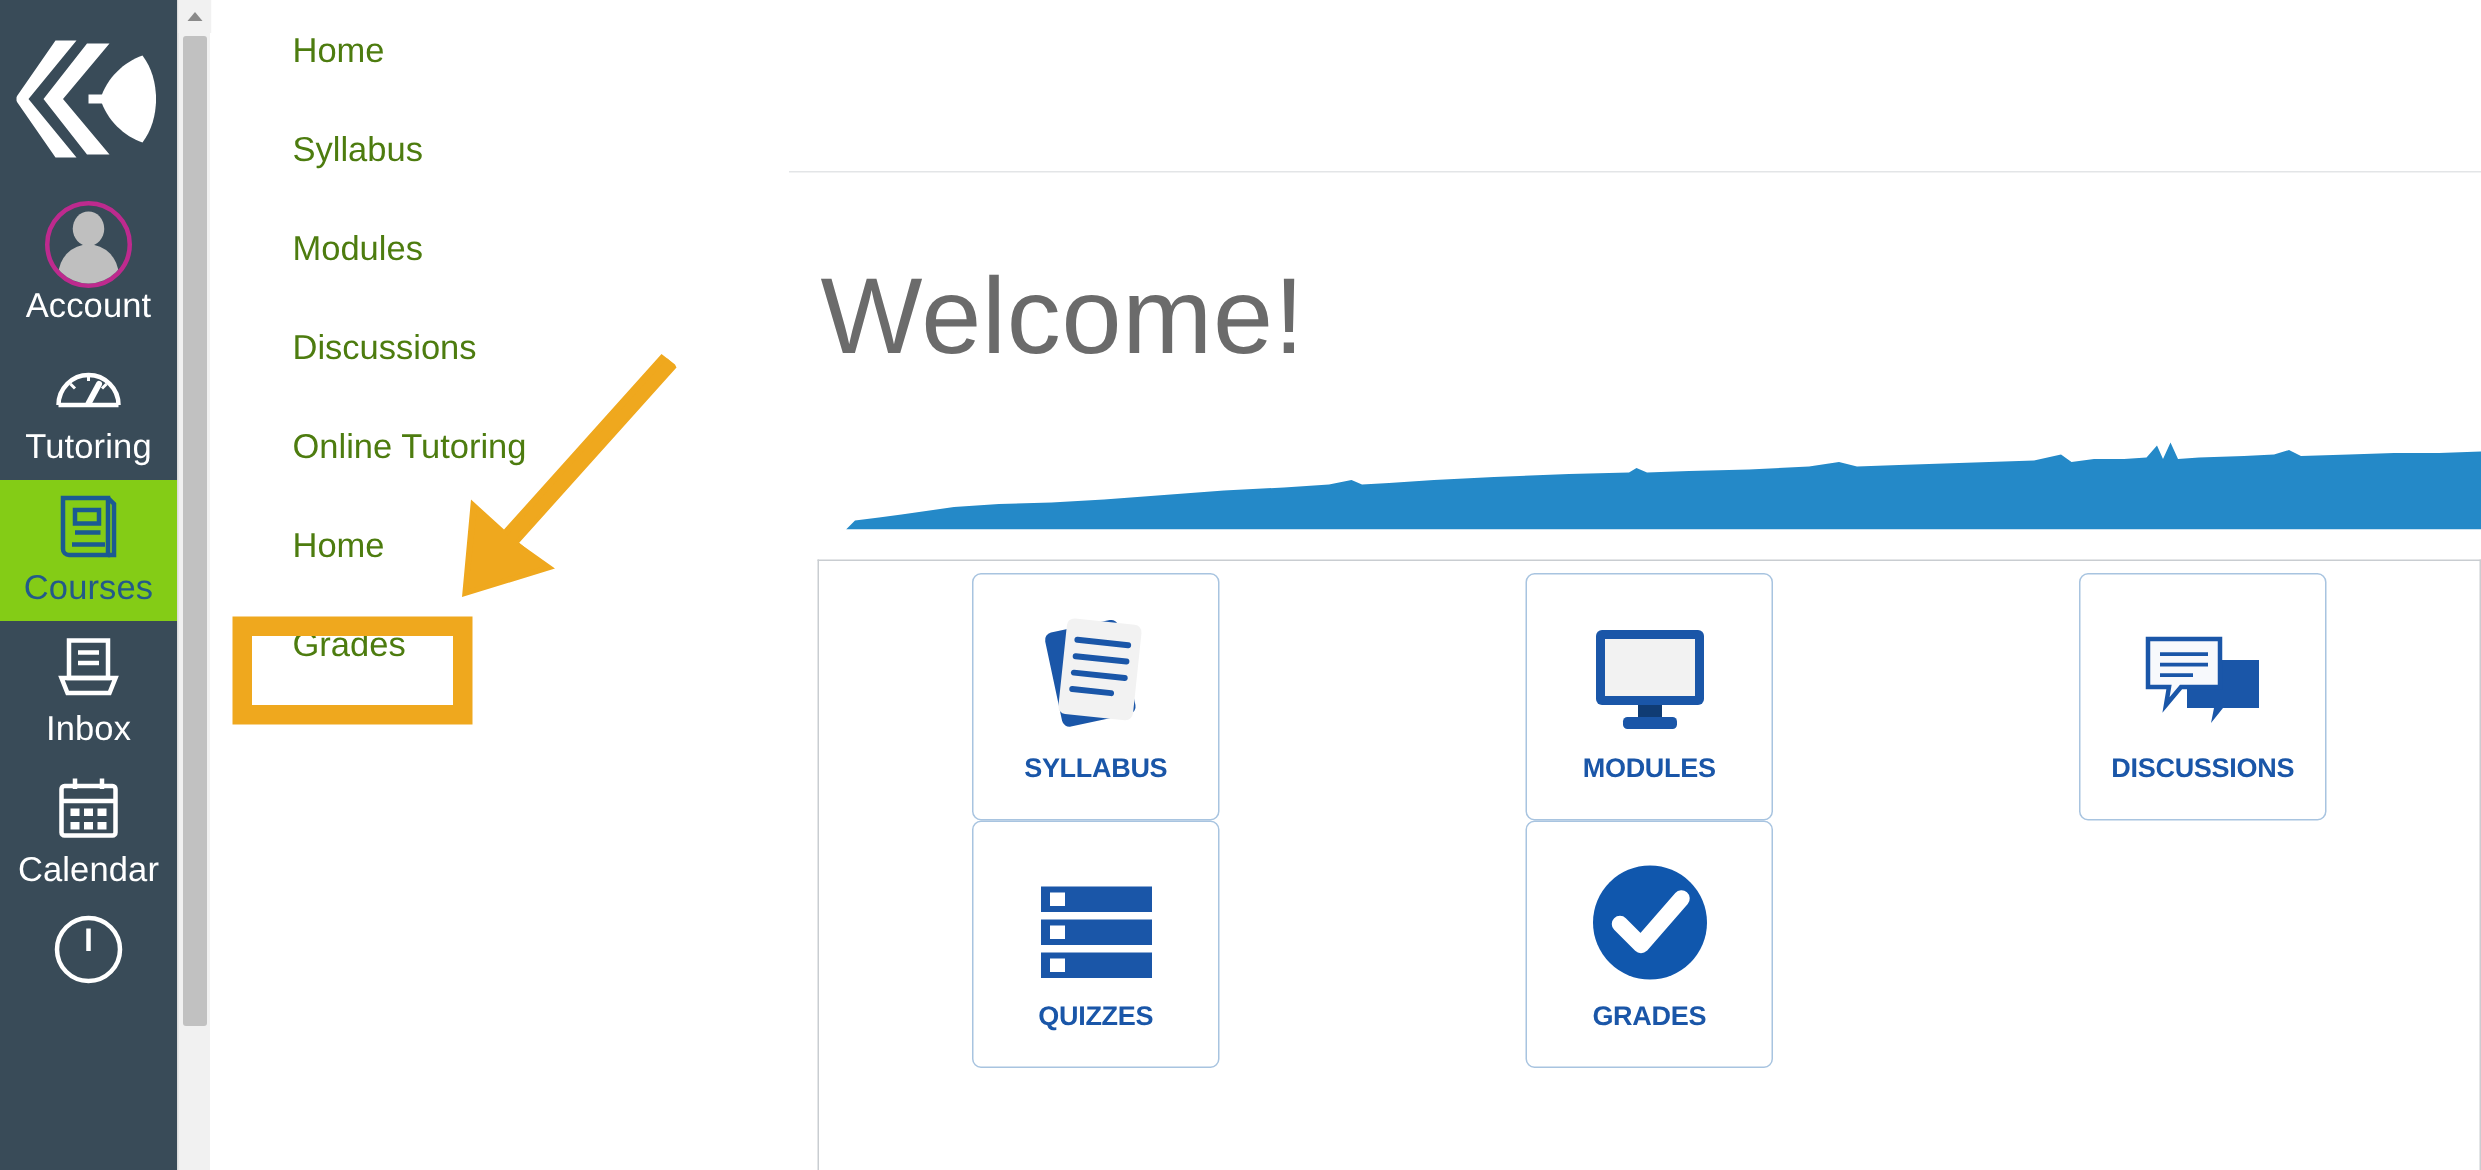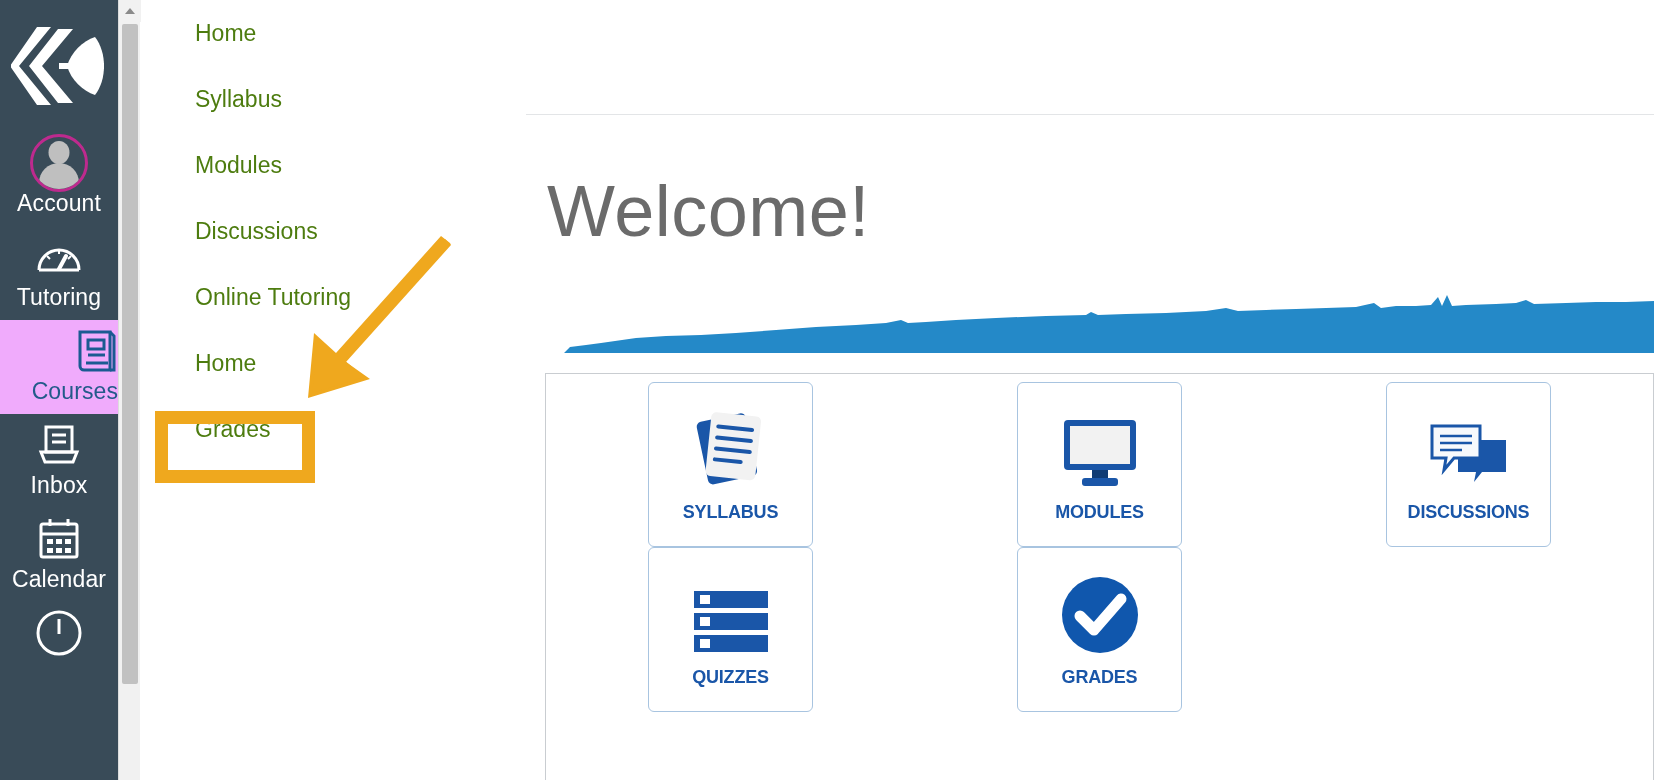--- a/index.html
+++ b/index.html
@@ -29,7 +29,7 @@
     color: #ffffff; font-size: 23px; line-height: 30px; margin-top: 3px;
     letter-spacing: 0.1px; white-space: nowrap;
   }
-  .gn-item.active { background: #f0abfc; align-items: flex-end; }
+  .gn-item.active { background: #84cc16; }
   .gn-item.active .gn-label { color: #235A8A; }
   .gn-icon { display: flex; align-items: center; justify-content: center; height: 44px; }
 

